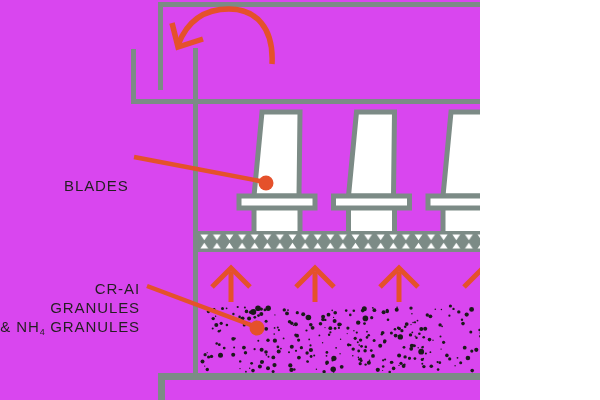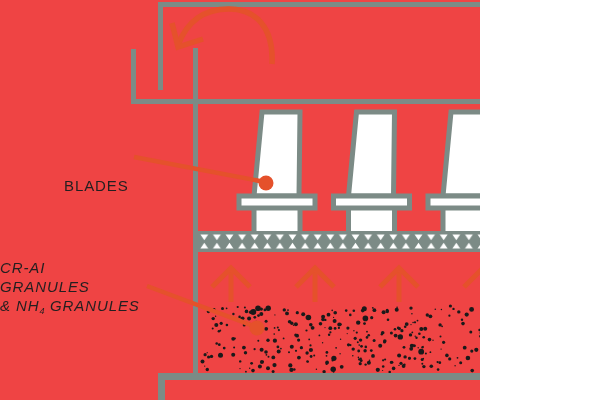--- a/index.html
+++ b/index.html
@@ -7,7 +7,7 @@
     position: relative;
     width: 480px;
     height: 400px;
-    background: #ef4444;
+    background: #d946ef;
     overflow: hidden;
     font-family: "Liberation Sans", sans-serif;
   }

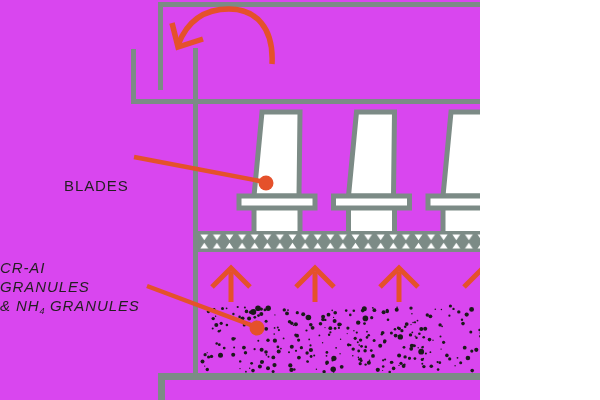--- a/index.html
+++ b/index.html
@@ -22,7 +22,7 @@
     white-space: nowrap;
   }
   #blades-label { left: 64px; top: 176px; }
-  #granules-label { left: 0px; top: 258px; width: 140px; text-align: left; white-space: normal; font-style: italic; }
+  #granules-label { left: 0px; top: 279px; width: 140px; text-align: right; white-space: normal; }
   .subscript { font-size: 9px; vertical-align: -3px; letter-spacing: 0.5px; }
 </style>
 </head>

